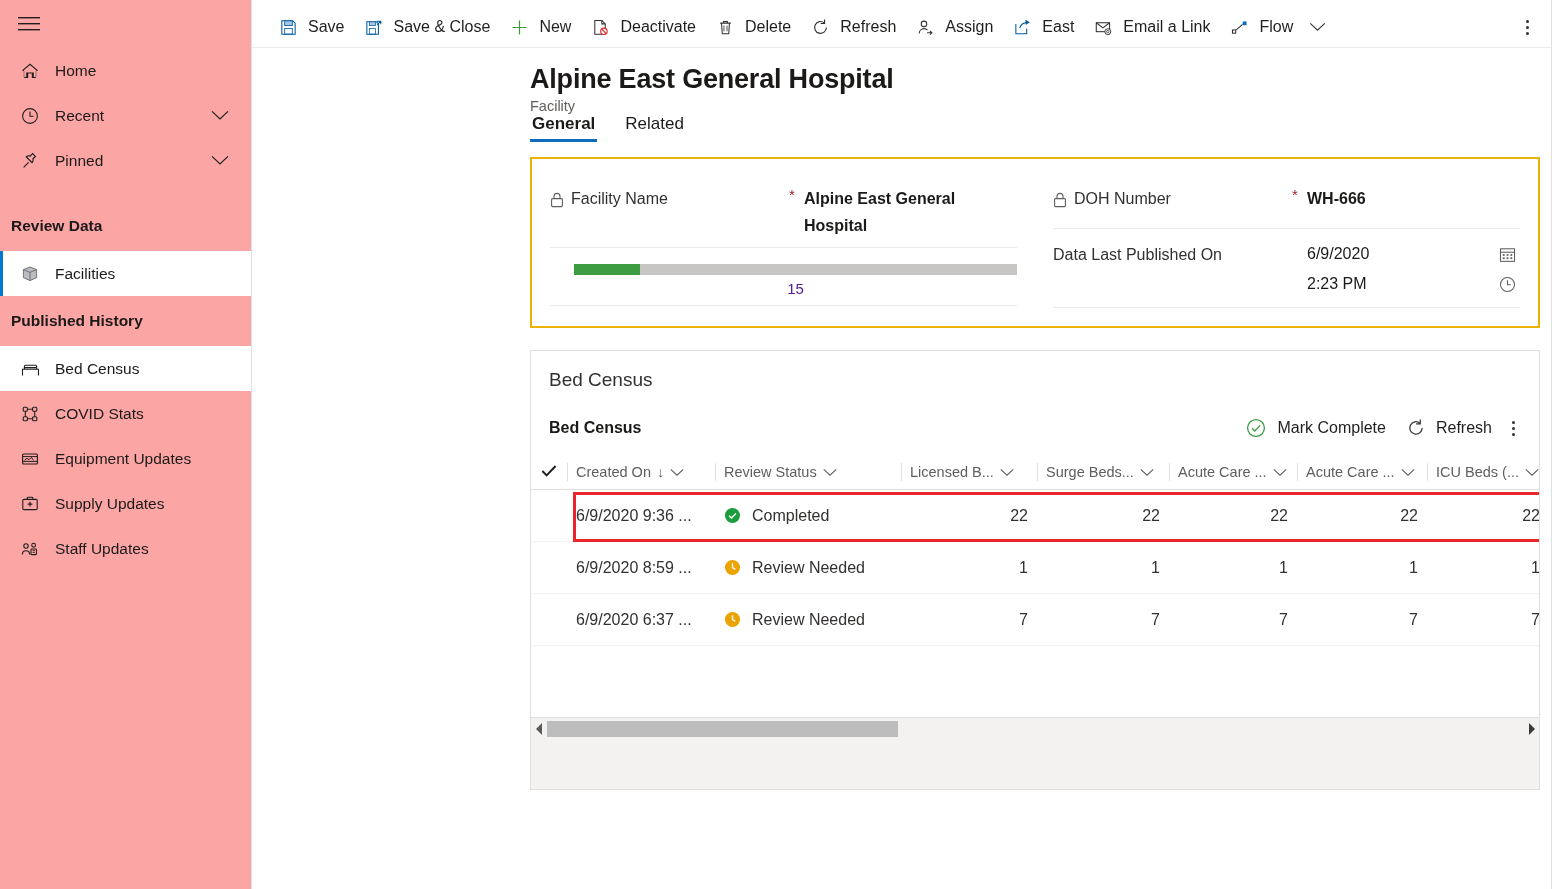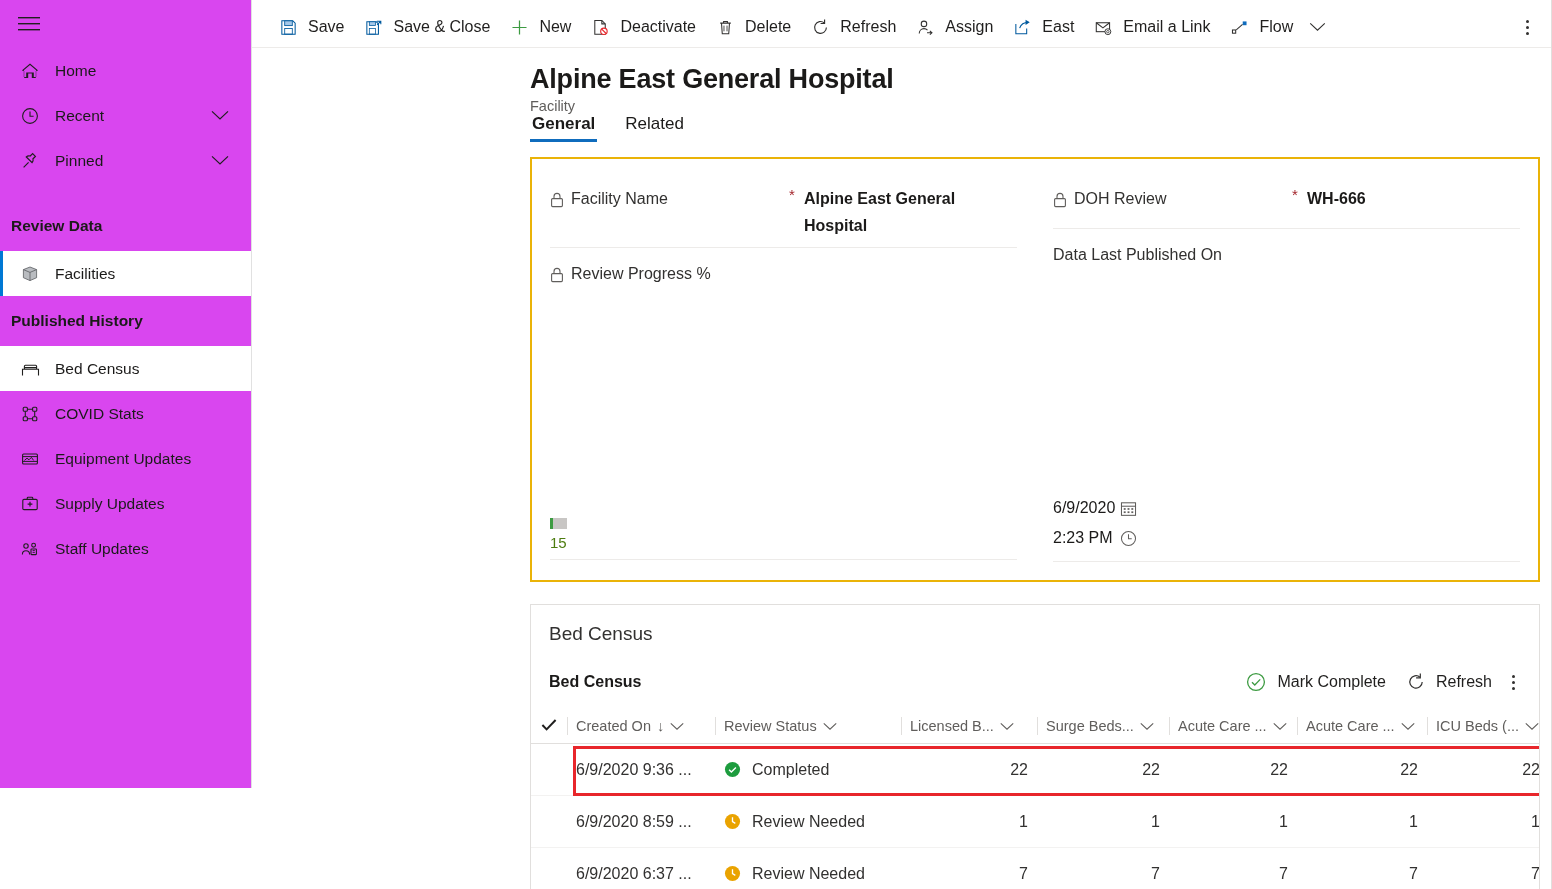--- a/index.html
+++ b/index.html
@@ -13,8 +13,8 @@
 
   
   .sidebar {
-    width: 252px; height: 788px;
-    background: #d946ef;
+    width: 252px; height: 889px;
+    background: #fca5a5;
     border-right: 1px solid #e1e1e1;
     flex: 0 0 252px;
     position: relative;

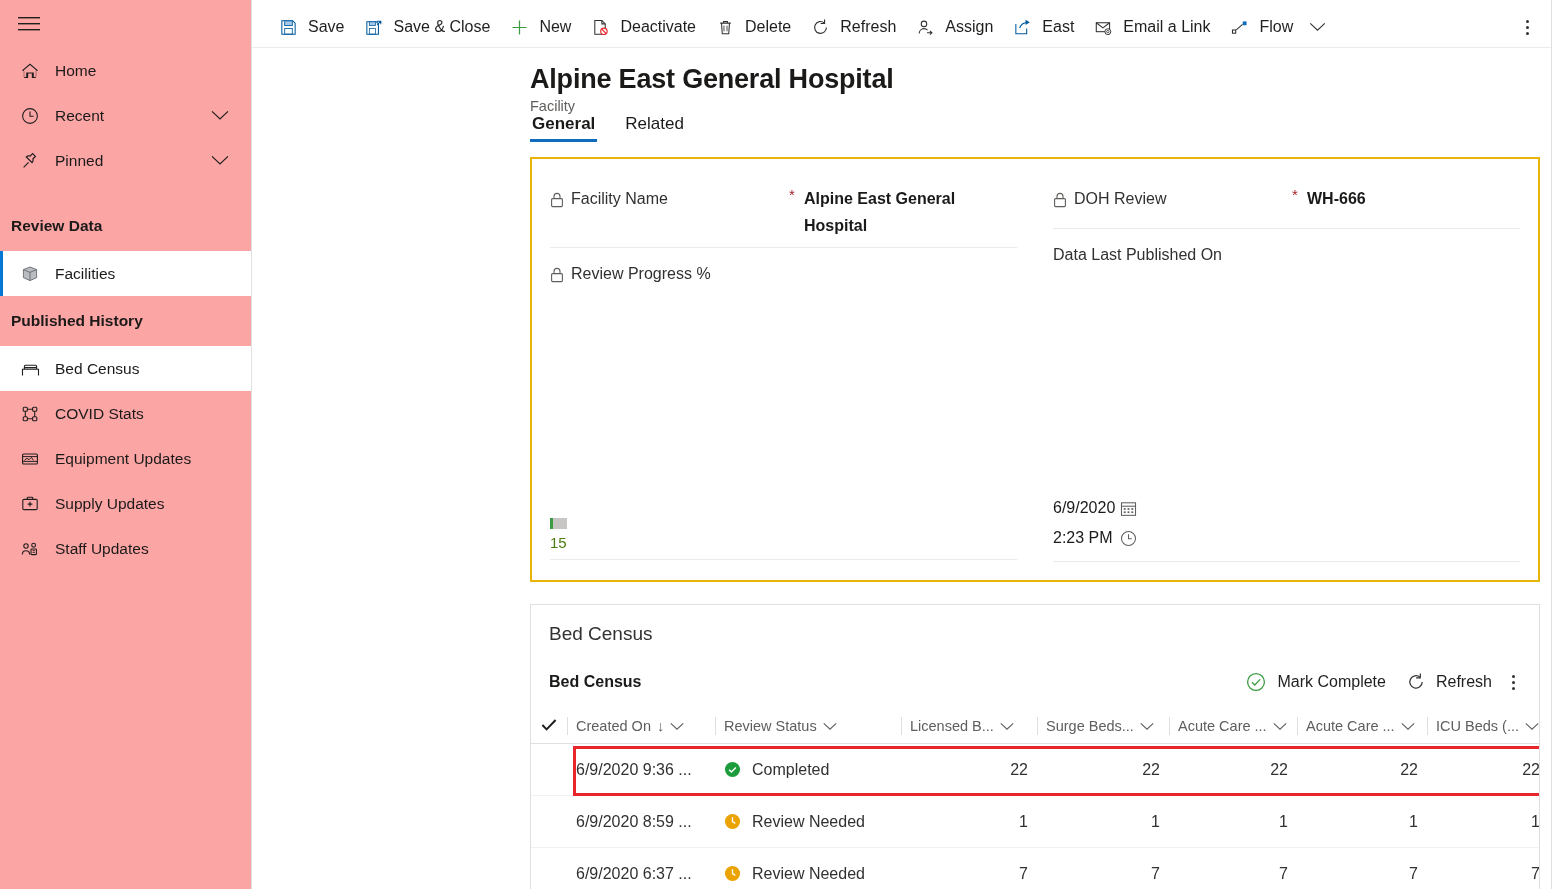--- a/index.html
+++ b/index.html
@@ -484,7 +484,7 @@
                   <path d="M4 6.6V4.4a3 3 0 0 1 6 0v2.2" fill="none" stroke="#605e5c" stroke-width="1.1"></path>
                 </svg>
             </span>
-            <span>DOH Review</span>
+            <span>DOH Number</span>
           </div>
           <div class="req">*</div>
           <div class="fval">WH-666</div>

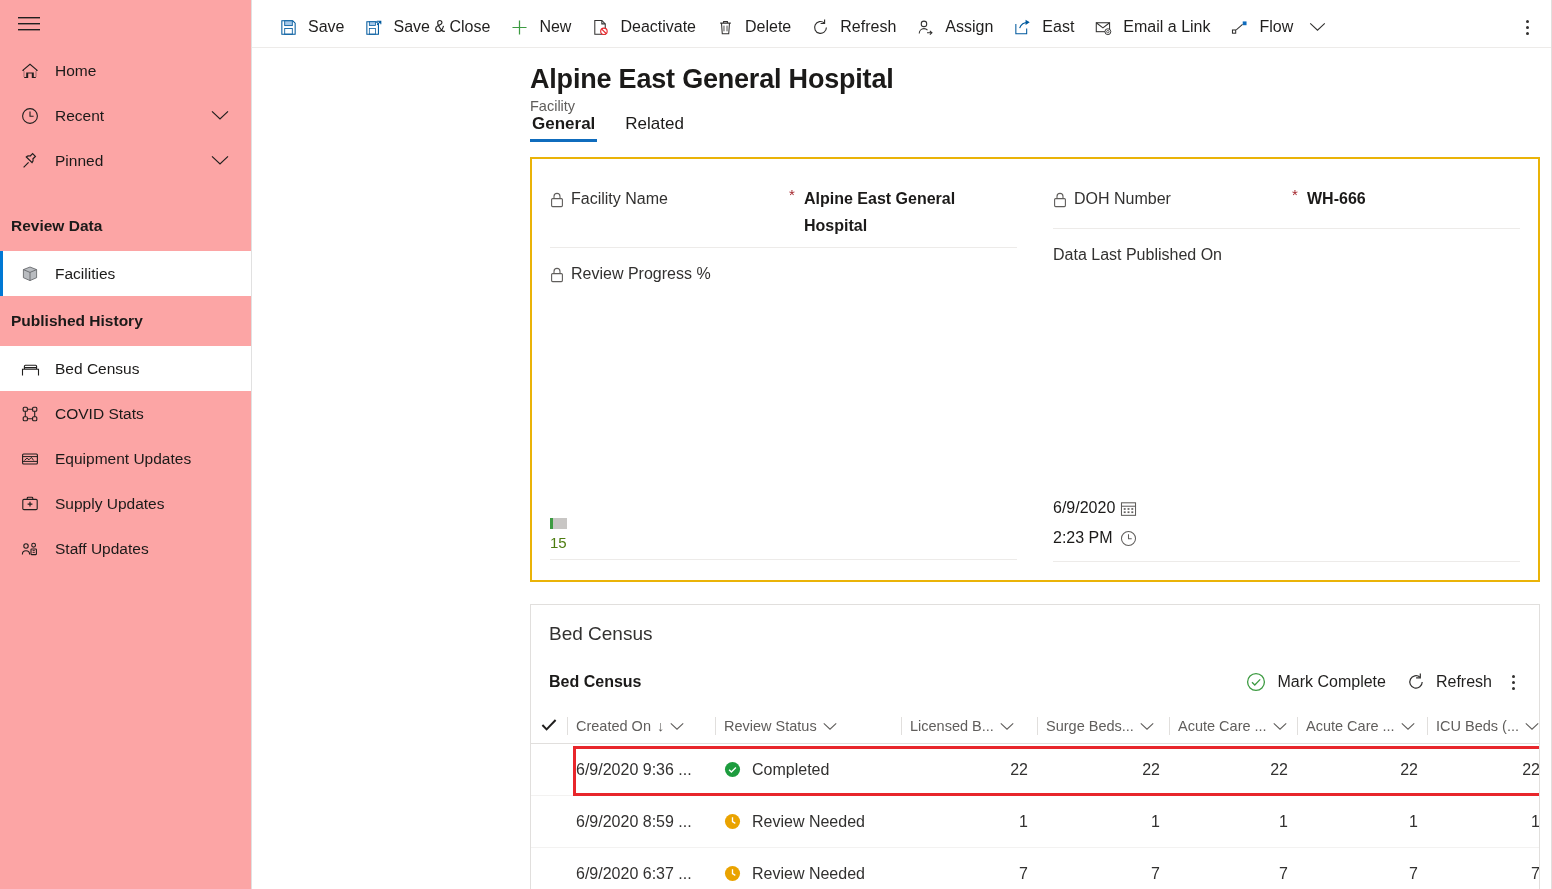--- a/index.html
+++ b/index.html
@@ -97,7 +97,7 @@
     display: flex; align-items: flex-start; min-height: 56px;
     border-bottom: 1px solid #edebe9; padding: 10px 0 8px 0;
   }
-  .frow:last-child { border-bottom: 1px solid #edebe9; flex-direction: column; }
+  .frow:last-child { border-bottom: 1px solid #edebe9; }
   .flabel {
     width: 230px; flex: 0 0 230px; display: flex; align-items: flex-start;
     font-size: 16px; color: #323130; padding-top: 2px; line-height: 27px;

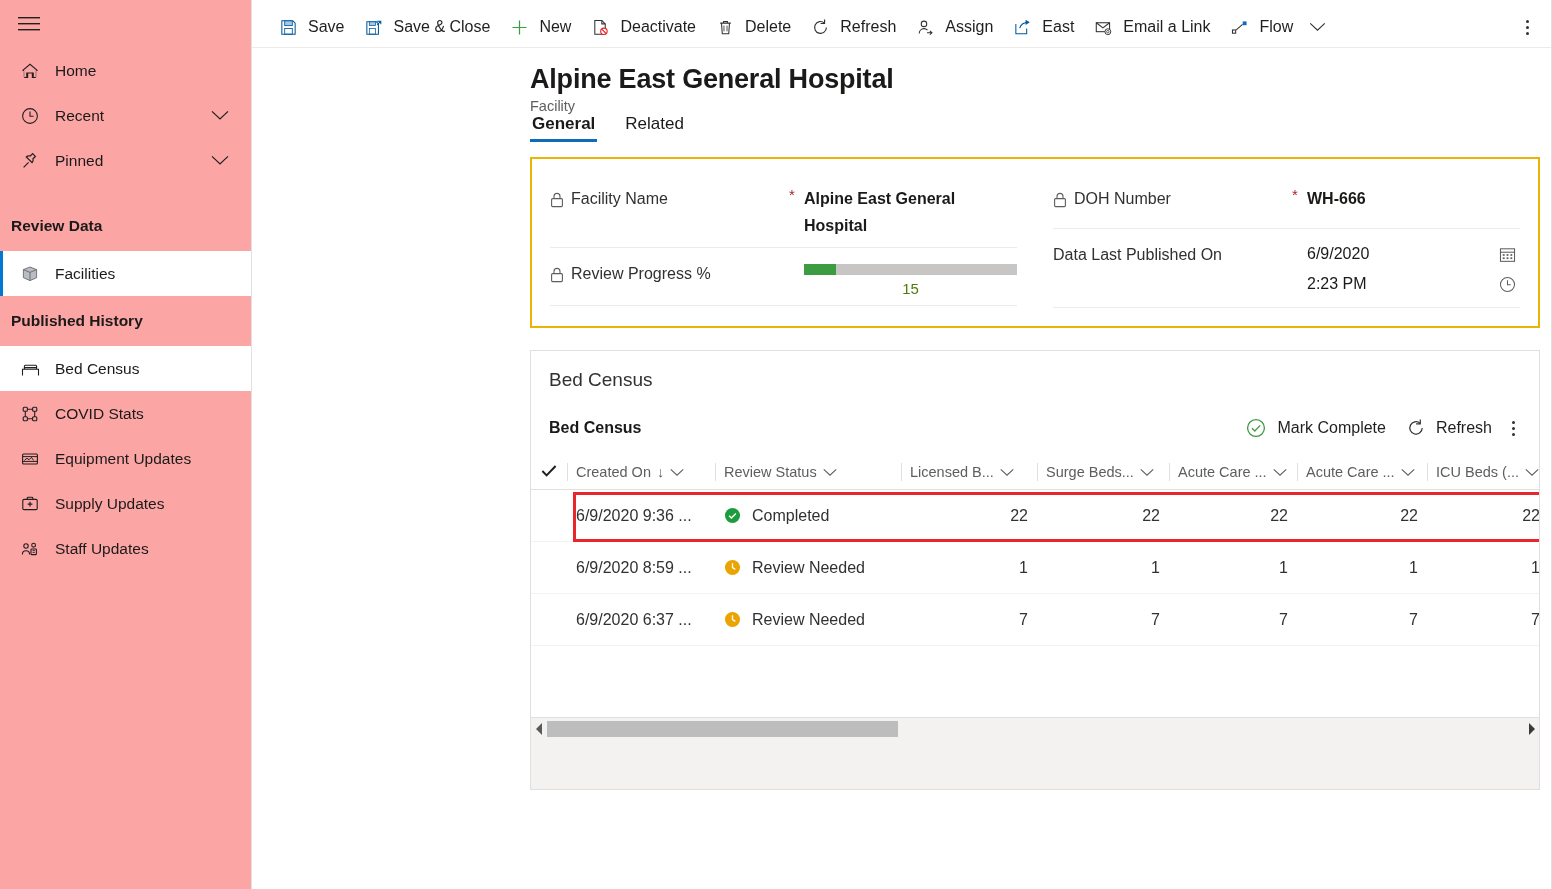--- a/index.html
+++ b/index.html
@@ -455,15 +455,6 @@
         </div>
 
         <div class="frow">
-          <div class="flabel">
-            <span class="lock">
-              <svg width="14" height="16" viewBox="0 0 14 16">
-                  <rect x="1.6" y="6.6" width="10.8" height="8" rx="1" fill="none" stroke="#605e5c" stroke-width="1.1"></rect>
-                  <path d="M4 6.6V4.4a3 3 0 0 1 6 0v2.2" fill="none" stroke="#605e5c" stroke-width="1.1"></path>
-                </svg>
-            </span>
-            <span>Review Progress %</span>
-          </div>
           <div class="req"></div>
           <div class="prog-wrap">
             <div class="prog-track" style="background: rgb(200, 198, 196);">

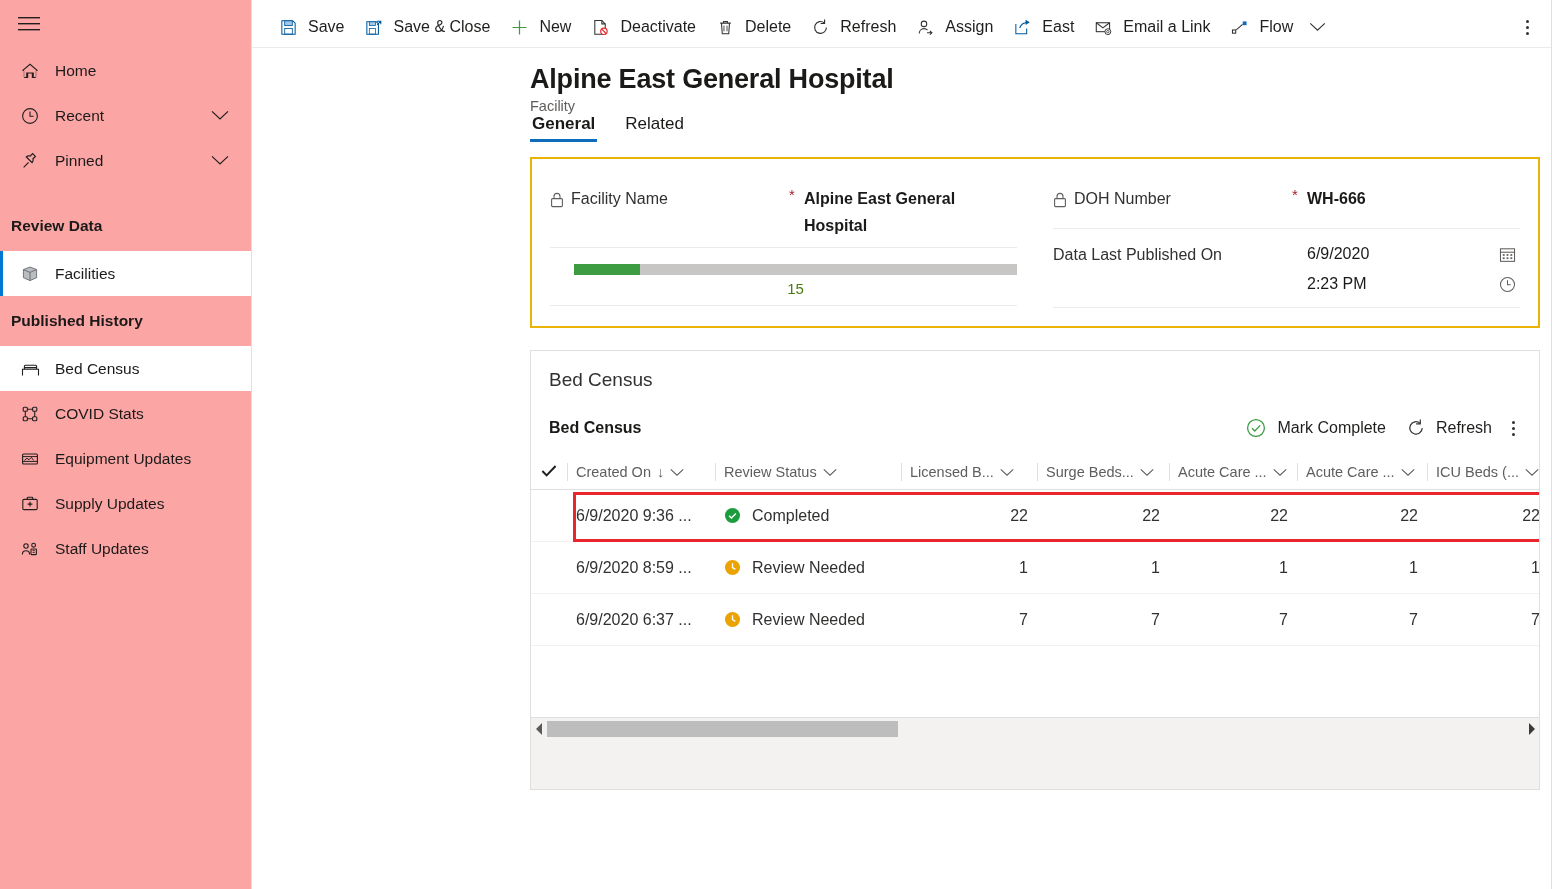--- a/index.html
+++ b/index.html
@@ -114,7 +114,7 @@
   .prog-wrap { flex: 1 1 auto; padding-top: 6px; }
   .prog-track { height: 11px; background: #c8c6c4; width: 100%; }
   .prog-fill { height: 11px; background: #3d9b42; }
-  .prog-num { text-align: center; font-size: 15px; color: #4d7c0f; margin-top: 5px; }
+  .prog-num { text-align: center; font-size: 15px; color: #4c1d95; margin-top: 5px; }
 
   
   .gcard {

